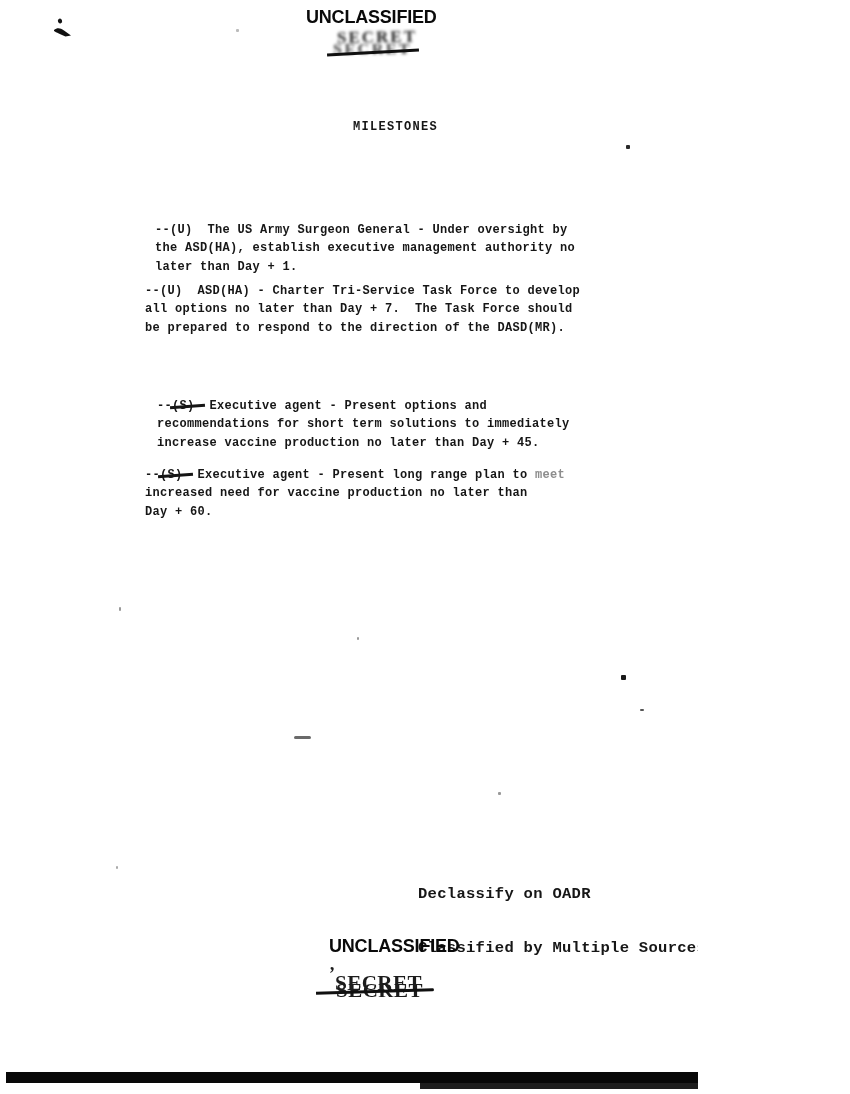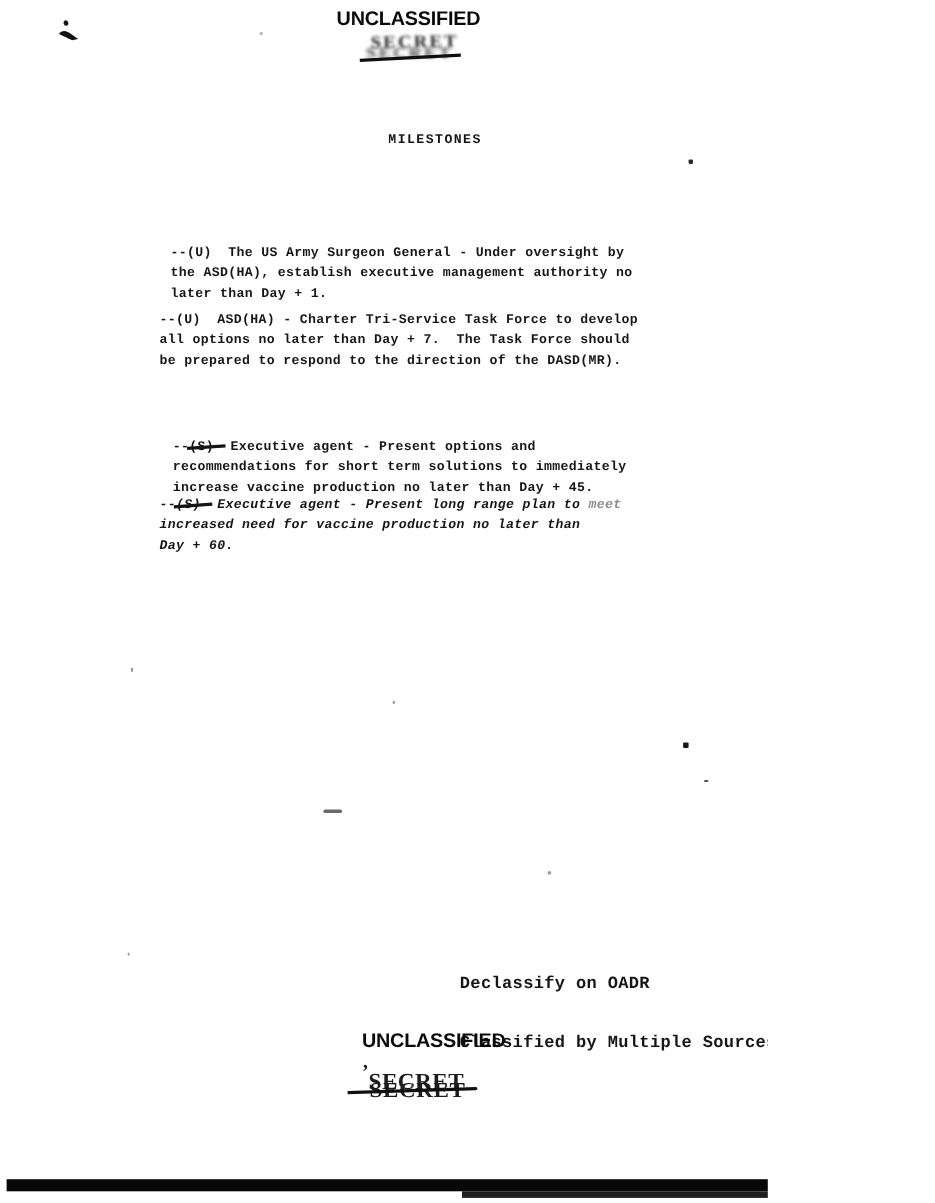--- a/index.html
+++ b/index.html
@@ -40,7 +40,7 @@
   .m1{left:145px;top:282px;}
   .m2{left:145px;top:347px;}
   .m3{left:145px;top:397px;margin-left:12px;}
-  .m4{left:145px;top:450px;font-style:italic;}
+  .m4{left:145px;top:466px;}
   .classified-block{left:418px;top:848px;font-size:15.5px;}
   
   .marker-struck{position:relative;display:inline-block;}

